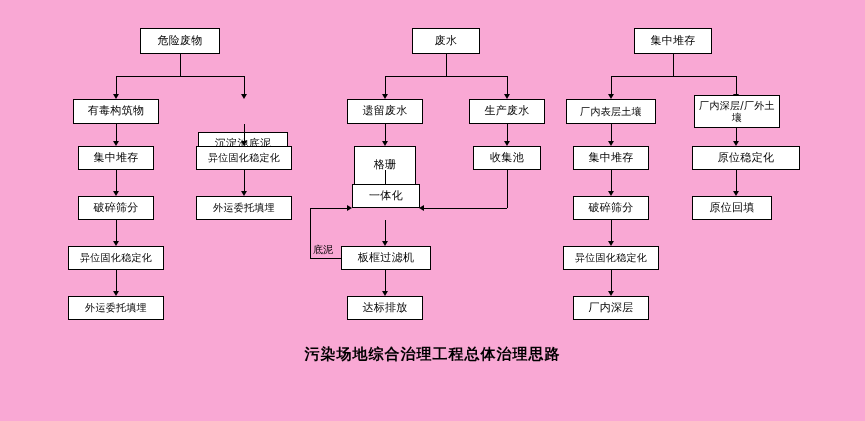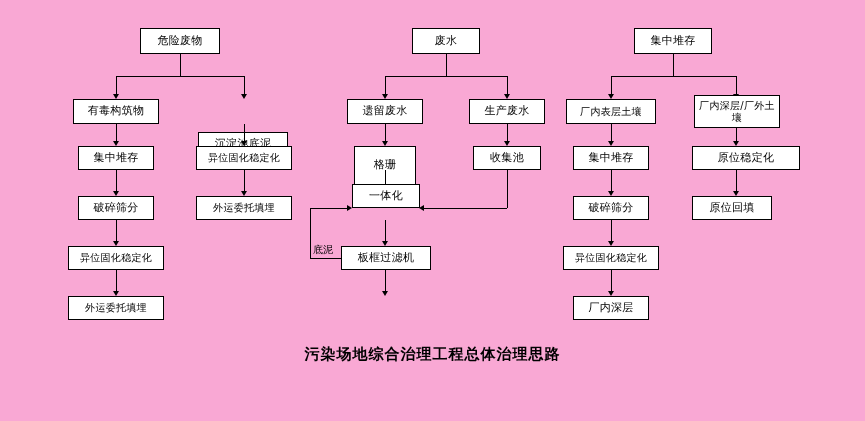--- a/index.html
+++ b/index.html
@@ -157,6 +157,7 @@
   <div class="edge v" style="left:385px;top:270px;height:22px;"></div>
   <div class="arrow" style="left:381.5px;top:291px;"></div>
 
+  <div class="node" style="left:347px;top:296px;width:76px;height:24px;">达标排放</div>
 
   <div class="edge h" style="left:310px;top:258px;width:31px;"></div>
   <div class="edge v" style="left:310px;top:208px;height:50px;"></div>

